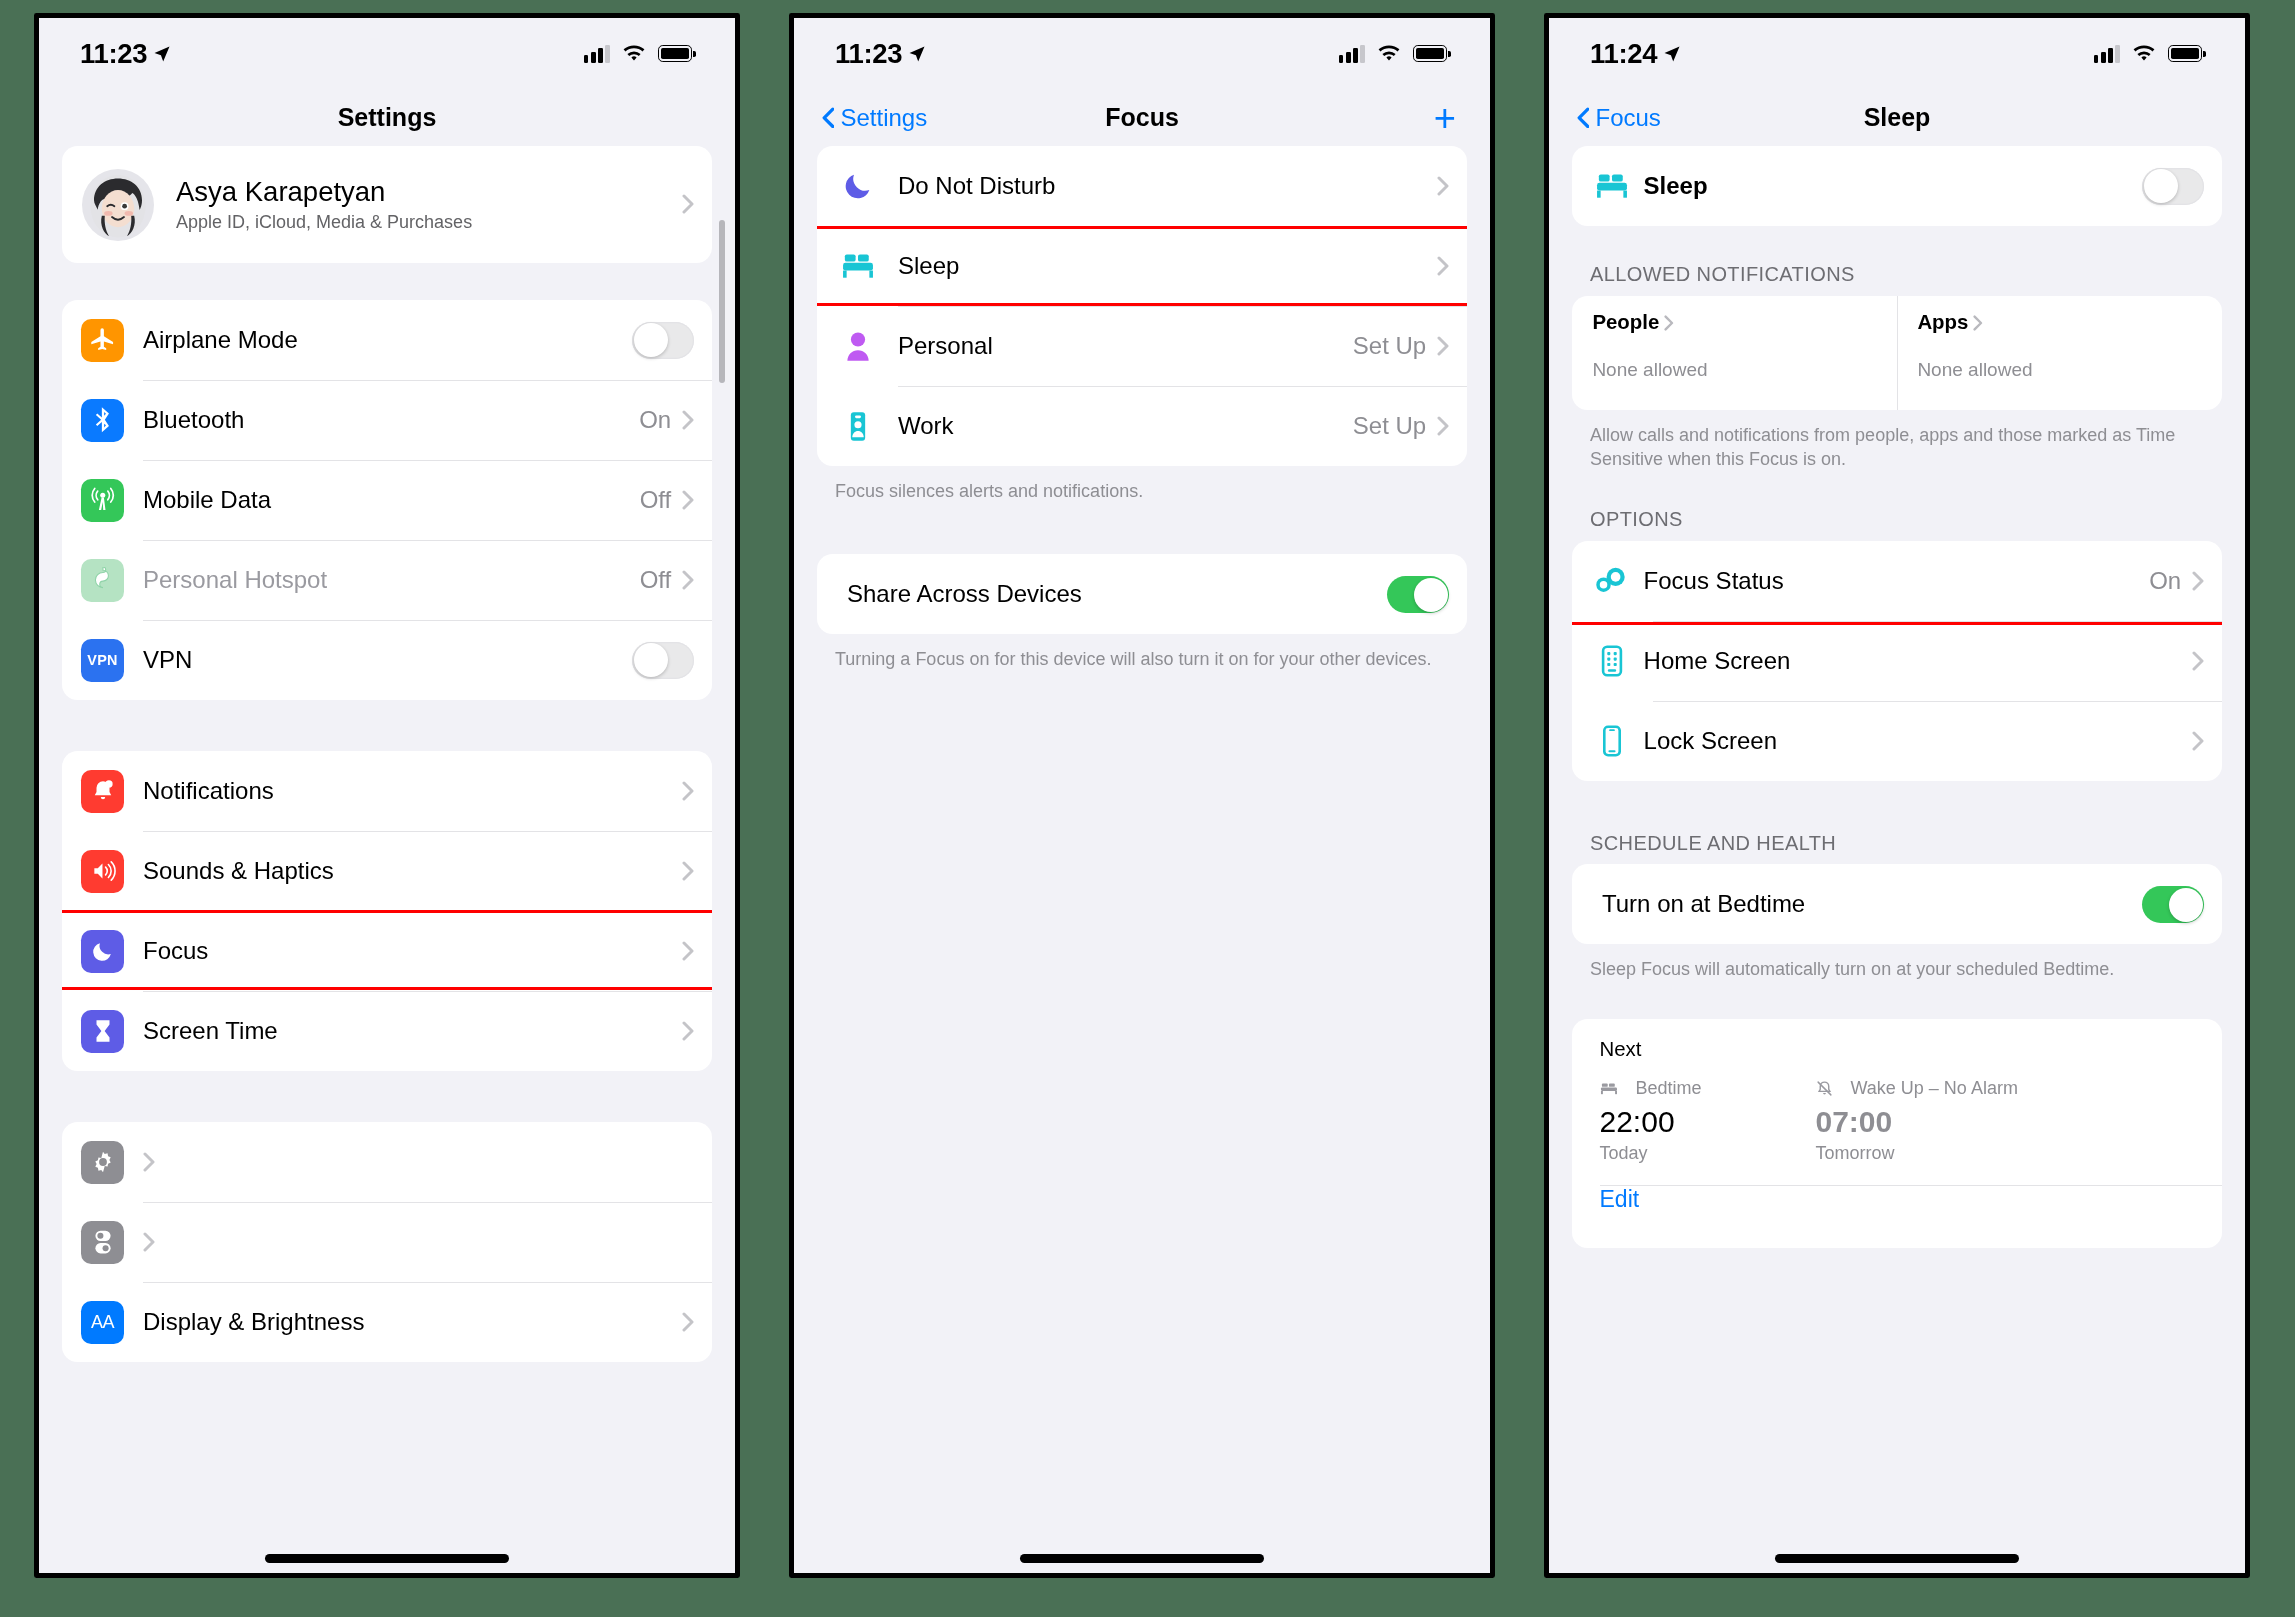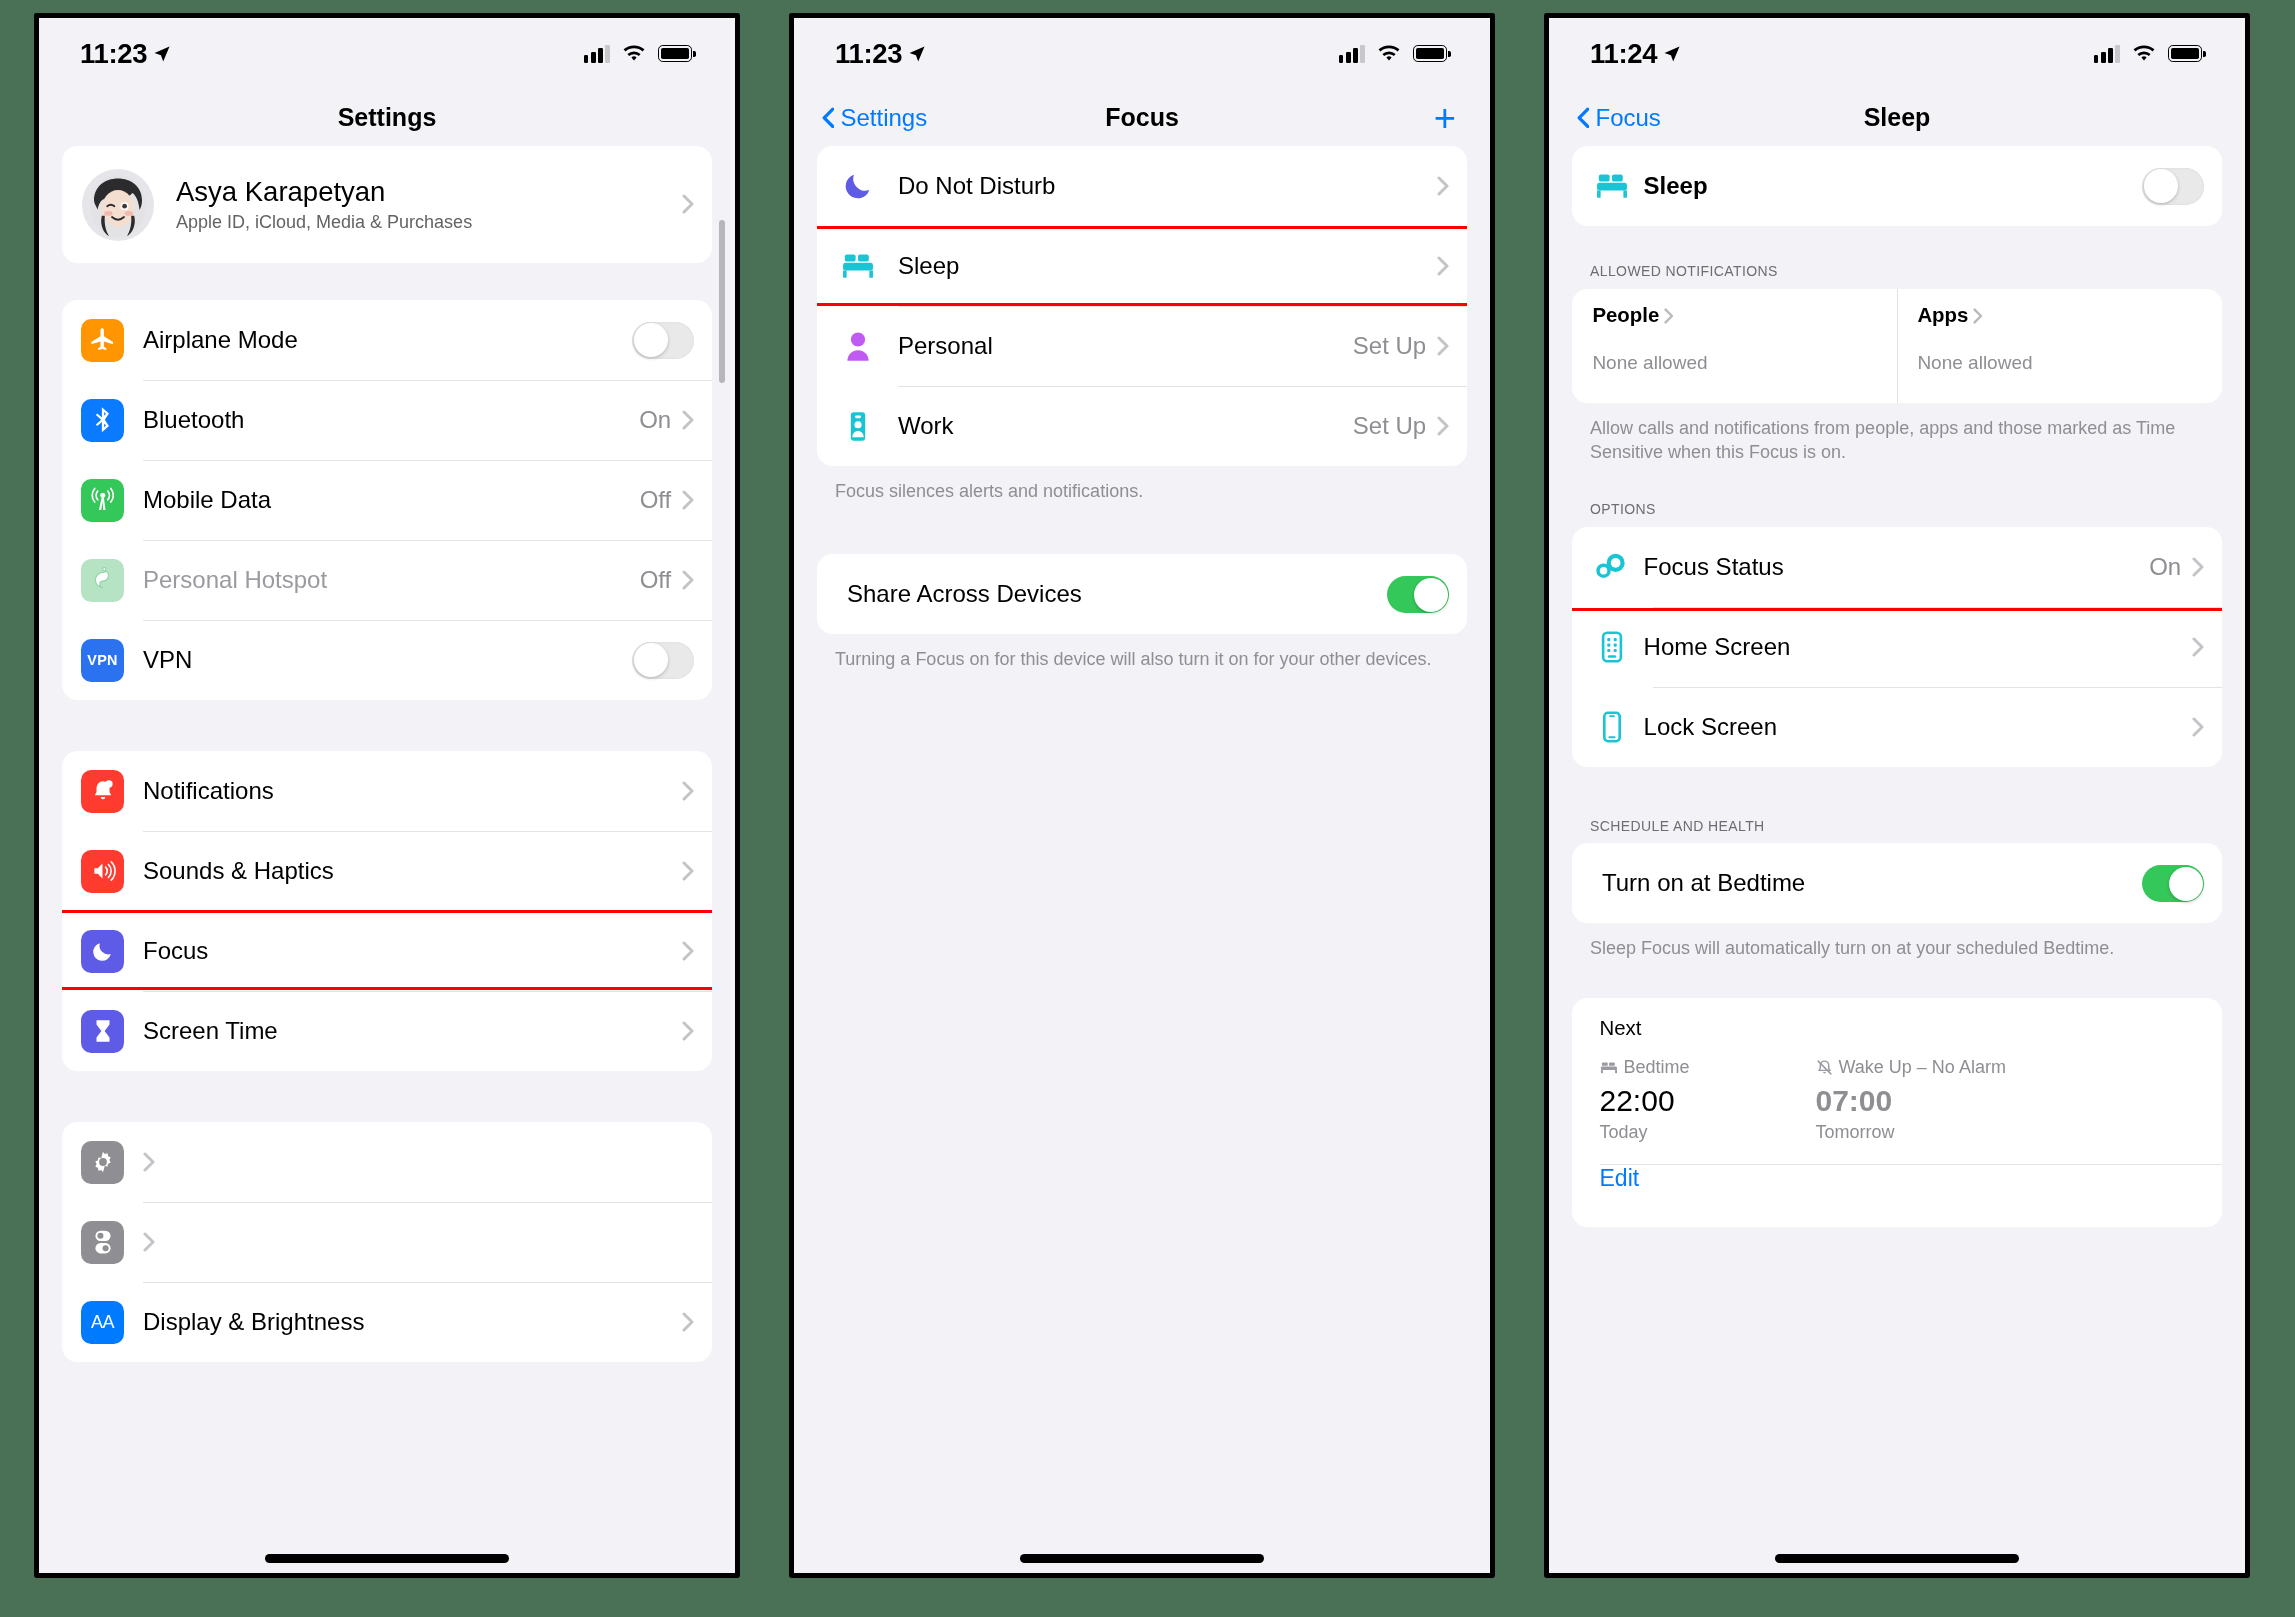--- a/index.html
+++ b/index.html
@@ -128,7 +128,7 @@
 
   
   .sec-hdr{
-    font-size:14px;color:#6d6d72;letter-spacing:0.4px;
+    font-size:20px;color:#6d6d72;letter-spacing:0.4px;
     margin:0 23px 9.6px 41px;text-transform:uppercase;
   }
   .sec-foot{

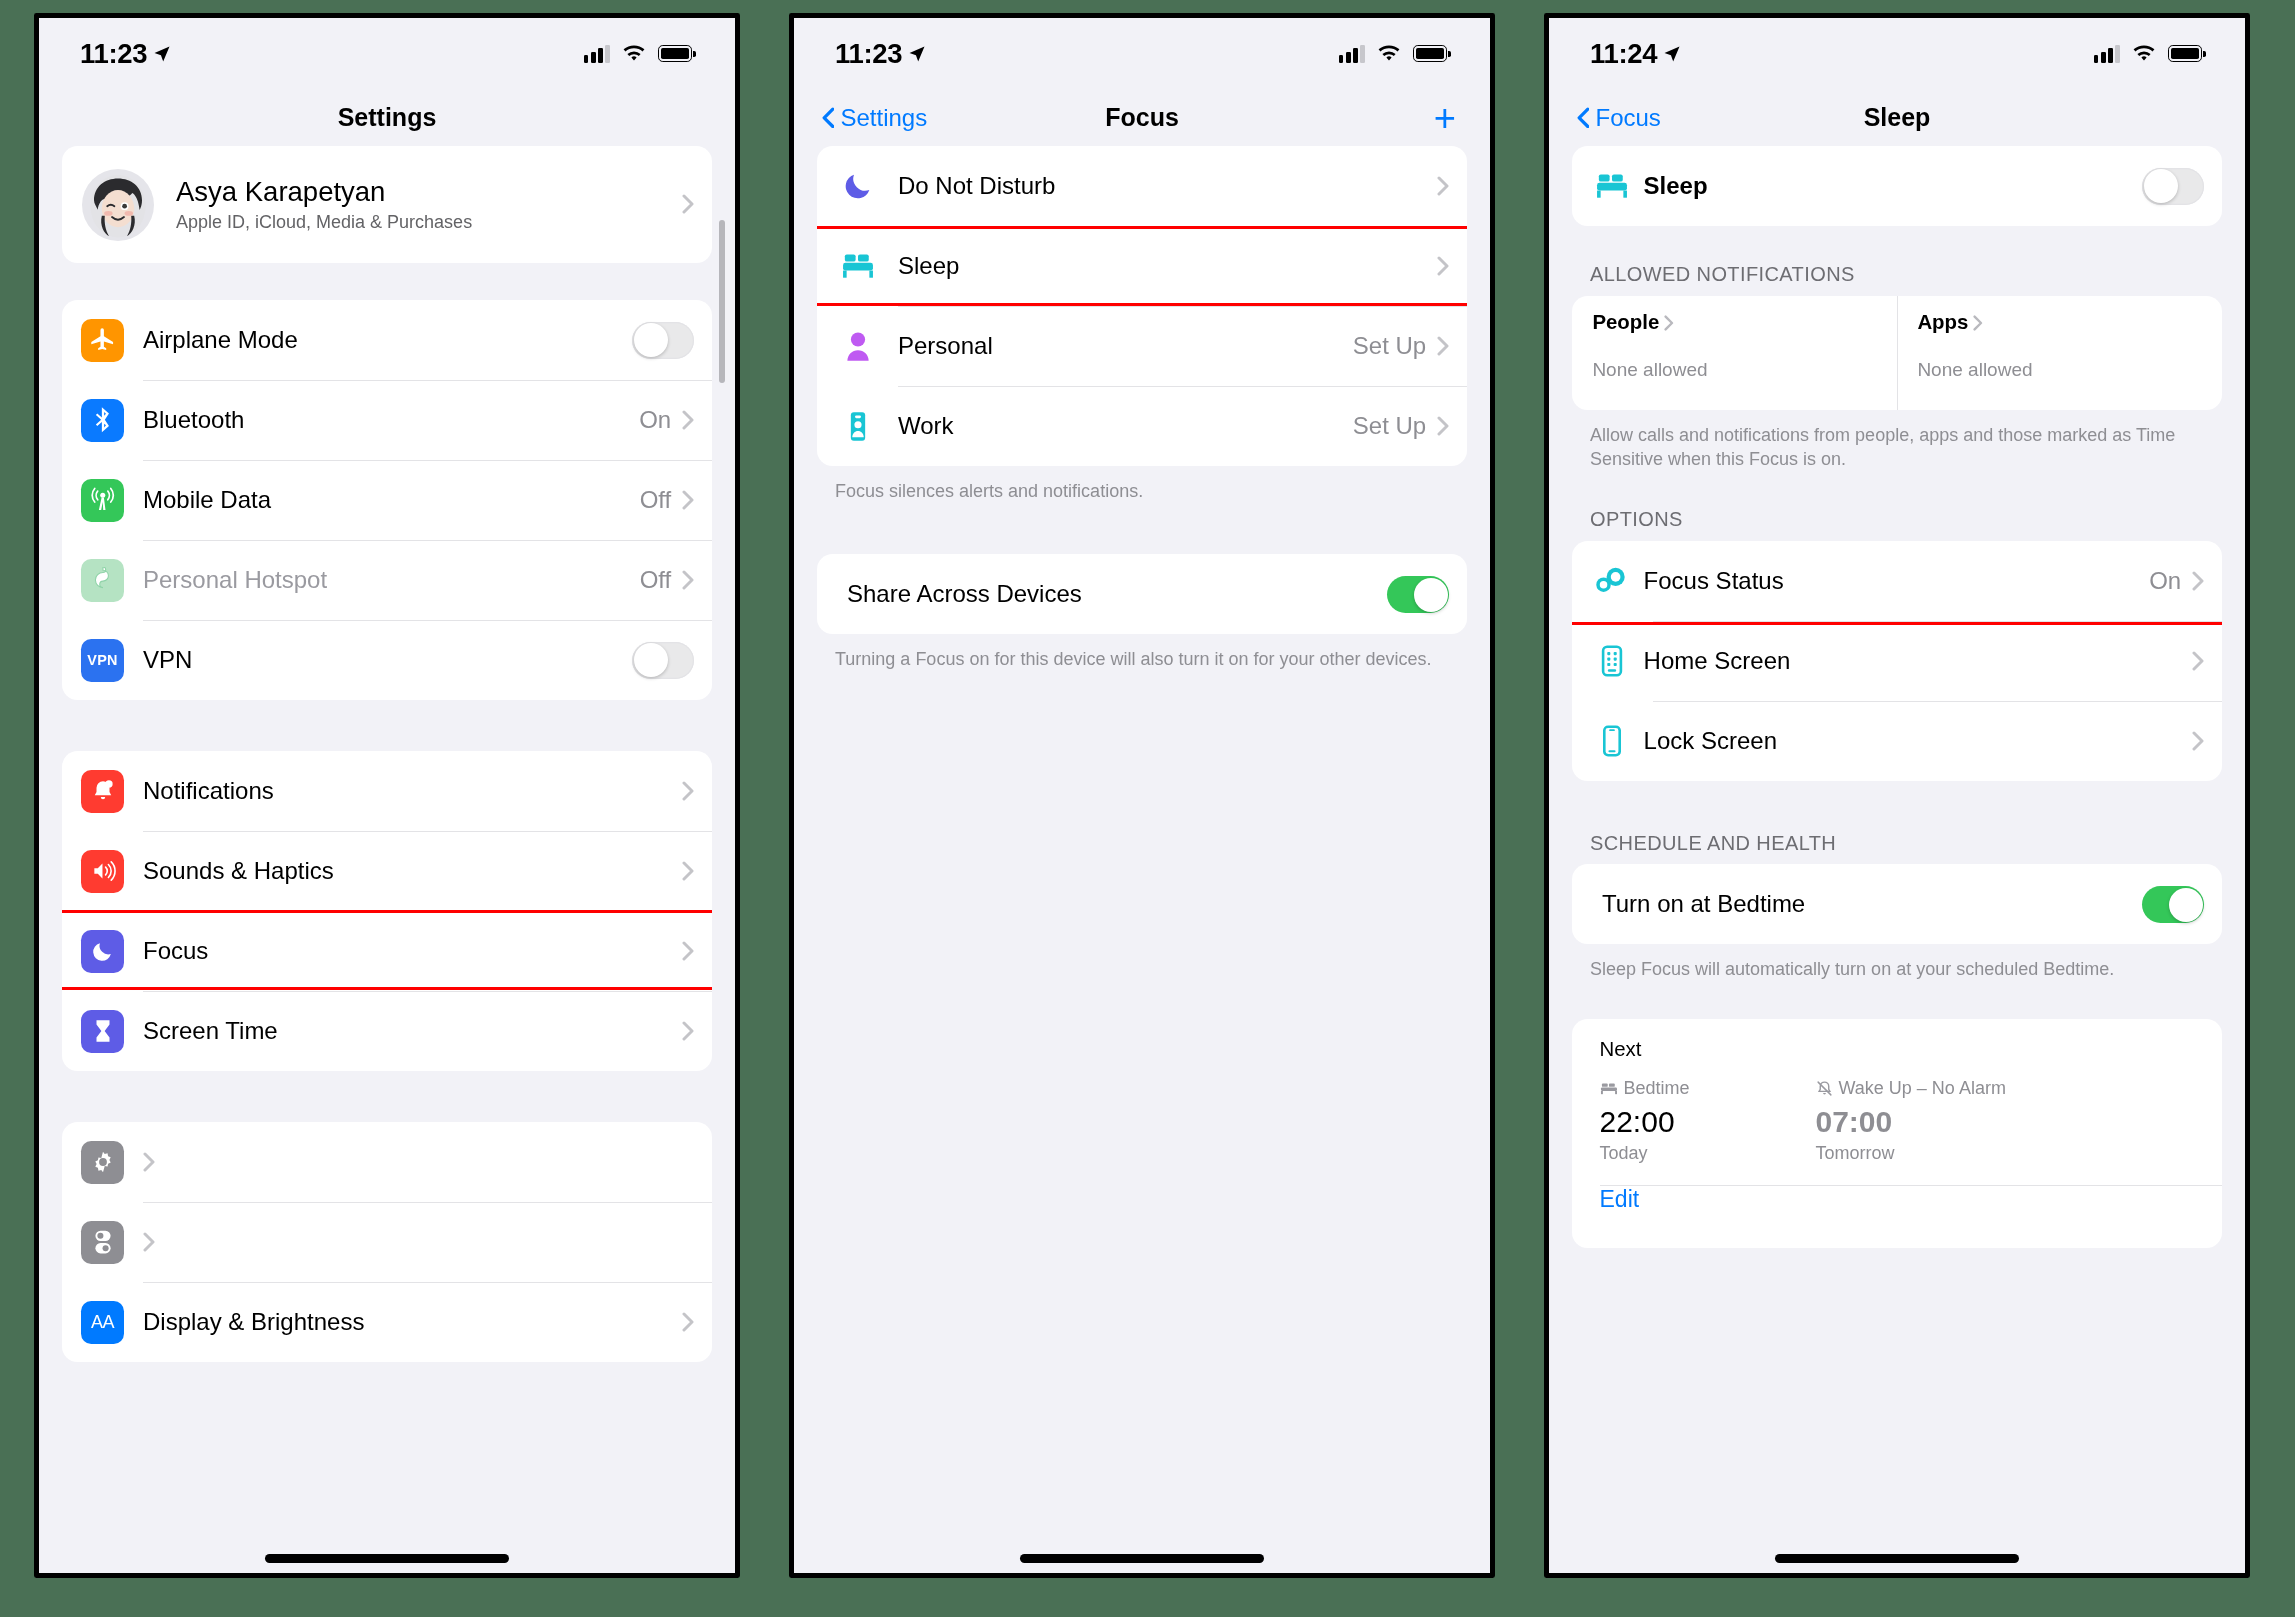--- a/index.html
+++ b/index.html
@@ -154,7 +154,7 @@
   .next-title{font-size:20.4px;color:#000;margin:0 0 17px 27.5px;}
   .sched{display:flex;margin:0 0 0 27.5px;}
   .sched .sc{width:216px;}
-  .sched .sl{font-size:18px;color:#8e8e93;display:flex;align-items:center;gap:6px;}
+  .sched .sl{font-size:18px;color:#8e8e93;display:flex;align-items:center;gap:18px;}
   .sched .st{font-size:30px;color:#000;margin-top:6px;font-weight:400;}
   .sched .sc.muted .st{color:#8e8e93;font-weight:bold;}
   .sched .sd{font-size:18px;color:#8e8e93;margin-top:4.8px;}

